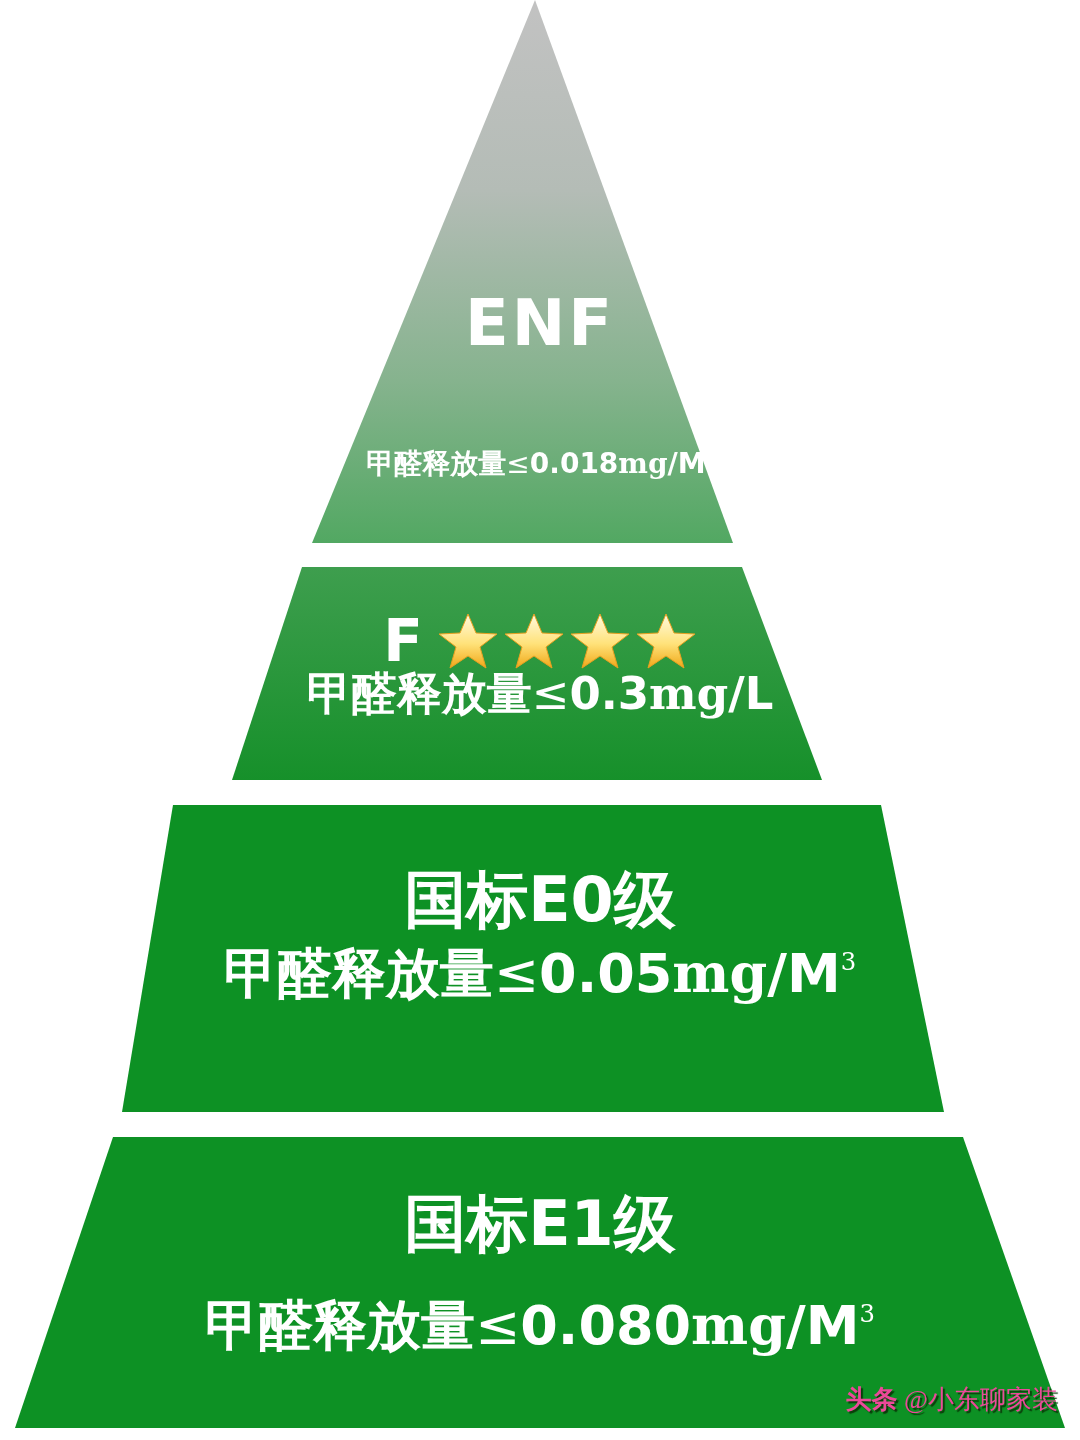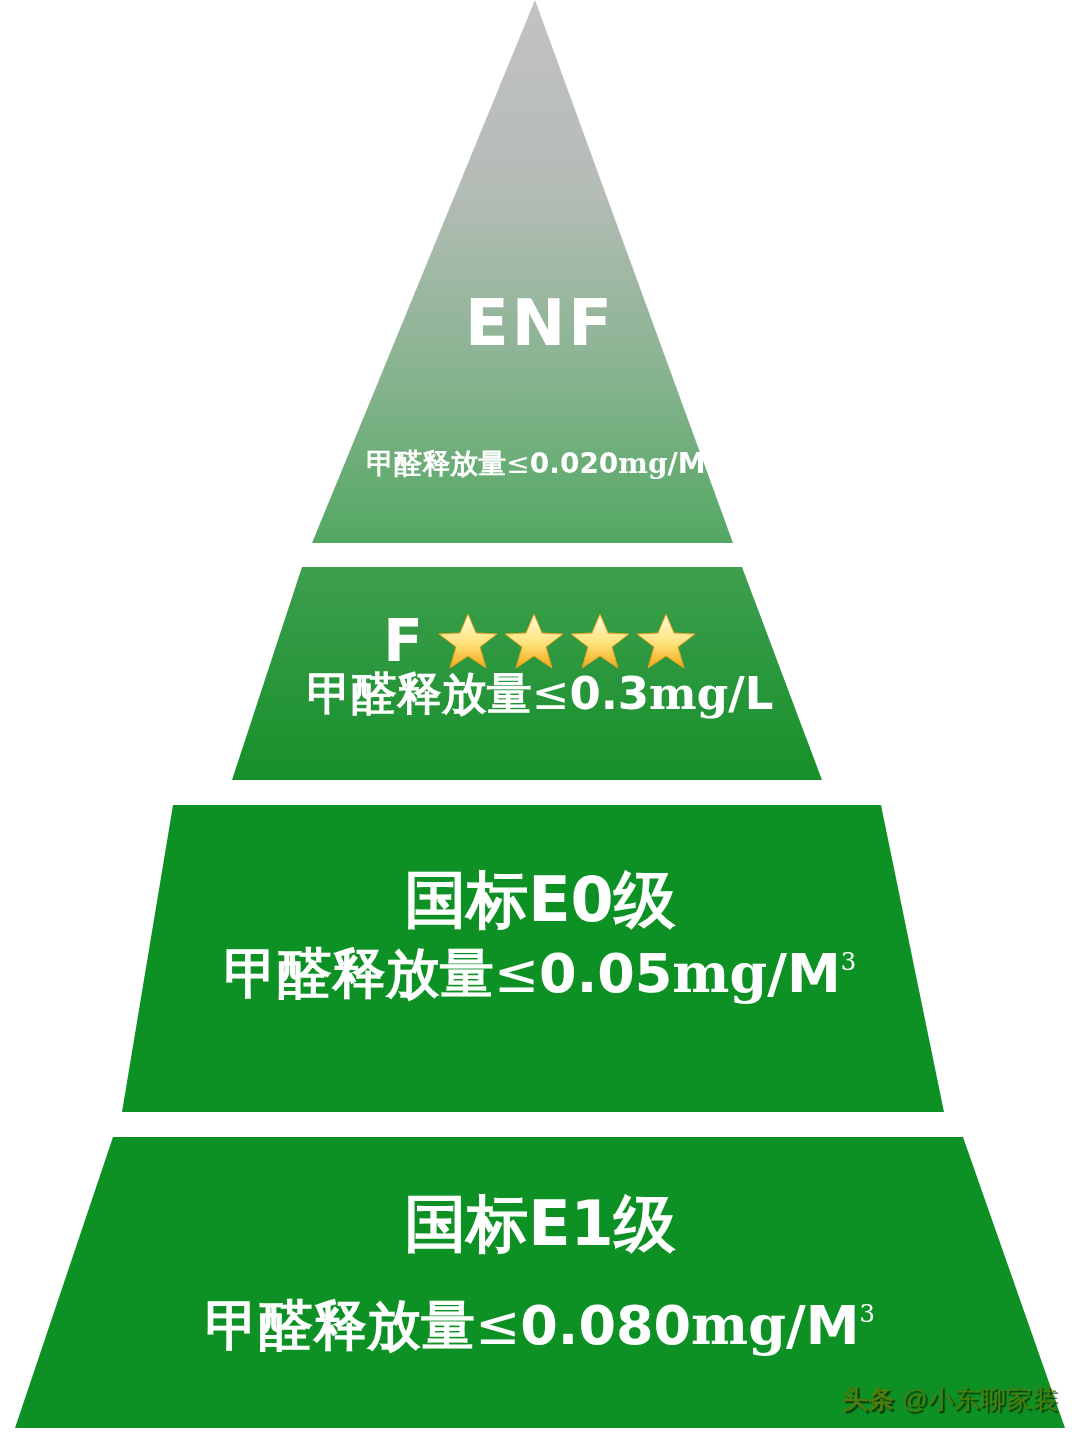--- a/index.html
+++ b/index.html
@@ -43,7 +43,7 @@
 
 <div class="label title" style="top:286px;font-size:64px;letter-spacing:3px;">ENF</div>
 <div class="label limit" style="top:445px;font-size:28px;">
-  <span>甲醛释放量</span><span style="font-weight:normal">≤</span><span>0.020</span><span class="unit">mg</span><span class="unit2">/M</span><sup>3</sup>
+  <span>甲醛释放量</span><span style="font-weight:normal">≤</span><span>0.018</span><span class="unit">mg</span><span class="unit2">/M</span><sup>3</sup>
 </div>
 
 <div class="label title" style="top:603px;font-size:58px;">

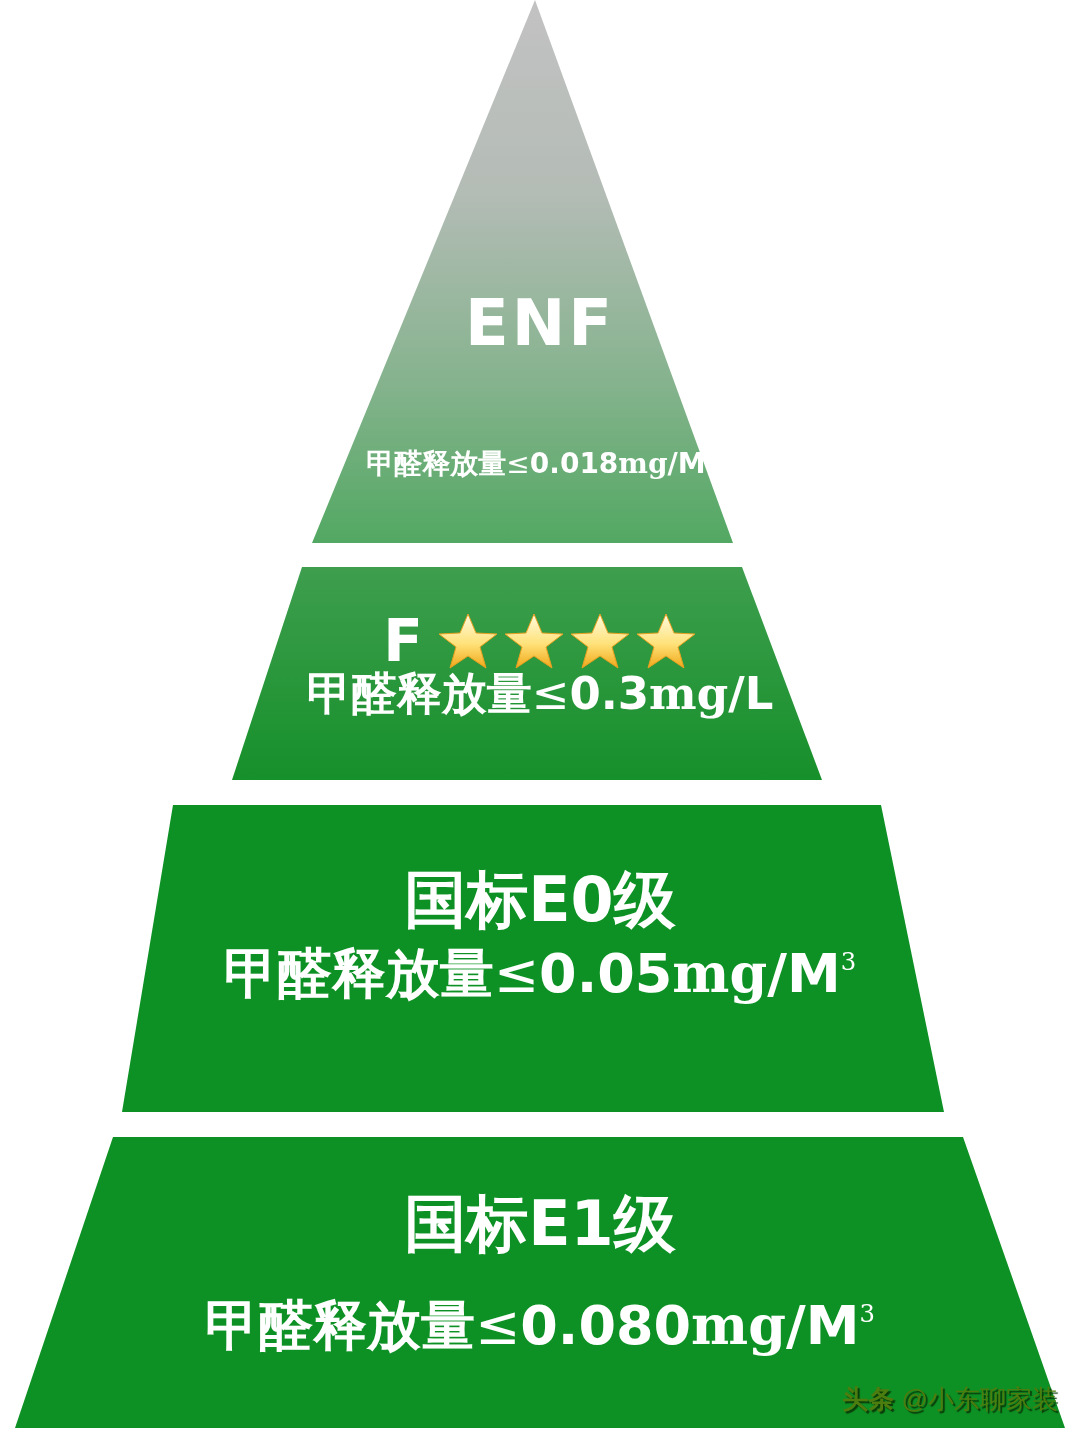--- a/index.html
+++ b/index.html
@@ -15,8 +15,8 @@
     sup { font-family: "DejaVu Serif", serif; font-weight: normal; font-size: 0.45em; vertical-align: 0.9em; }
     .stars { display: inline-flex; gap: 4px; vertical-align: middle; margin-left: 14px; }
     .stars svg { display: block; }
-    .watermark { position: absolute; right: 22px; top: 1382px; color: #4d7c0f; font-size: 26px;
-                 font-family: Liberation Sans, sans-serif; text-shadow: 2px 2px 1px #0a3d0a; }
+    .watermark { position: absolute; right: 22px; top: 1382px; color: #ec4899; font-size: 26px;
+                 font-family: Liberation Serif, serif; text-shadow: 2px 2px 1px #0a3d0a; }
     .watermark .brand { font-weight: bold; }
   </style>
 </head>

